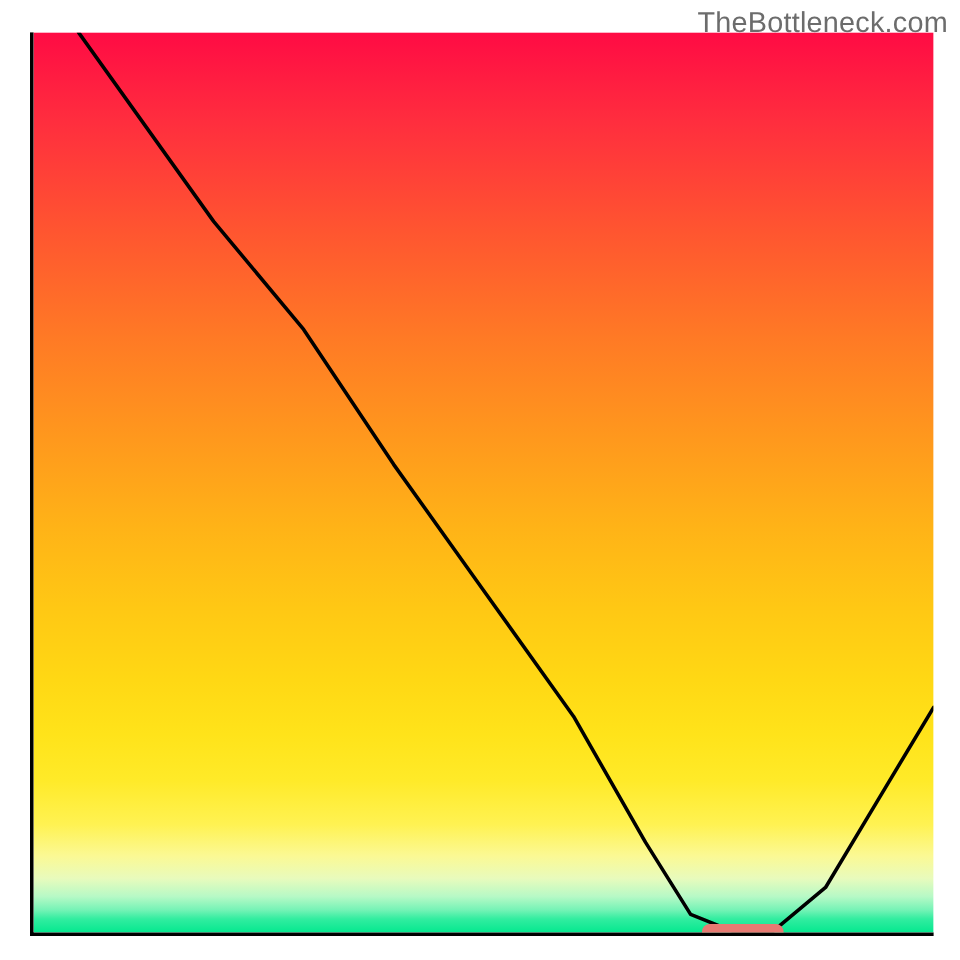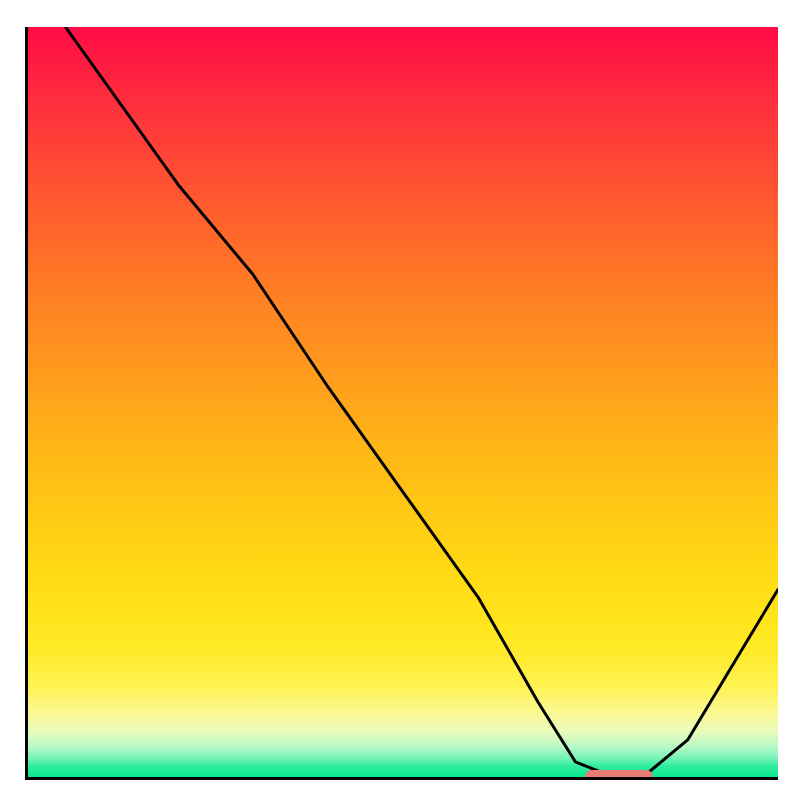--- a/index.html
+++ b/index.html
@@ -77,6 +77,7 @@
 
 <div class="wrap">
 
+  <div class="watermark">TheBottleneck.com</div>
 
   <div class="plot">
     <div class="gradient"></div>

